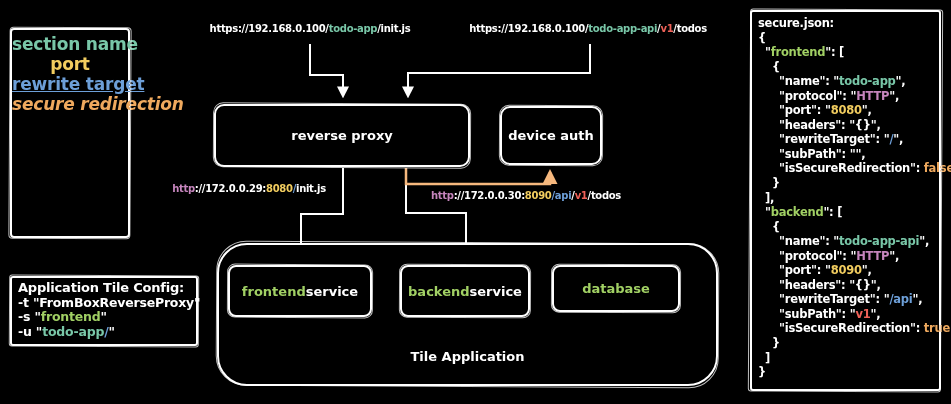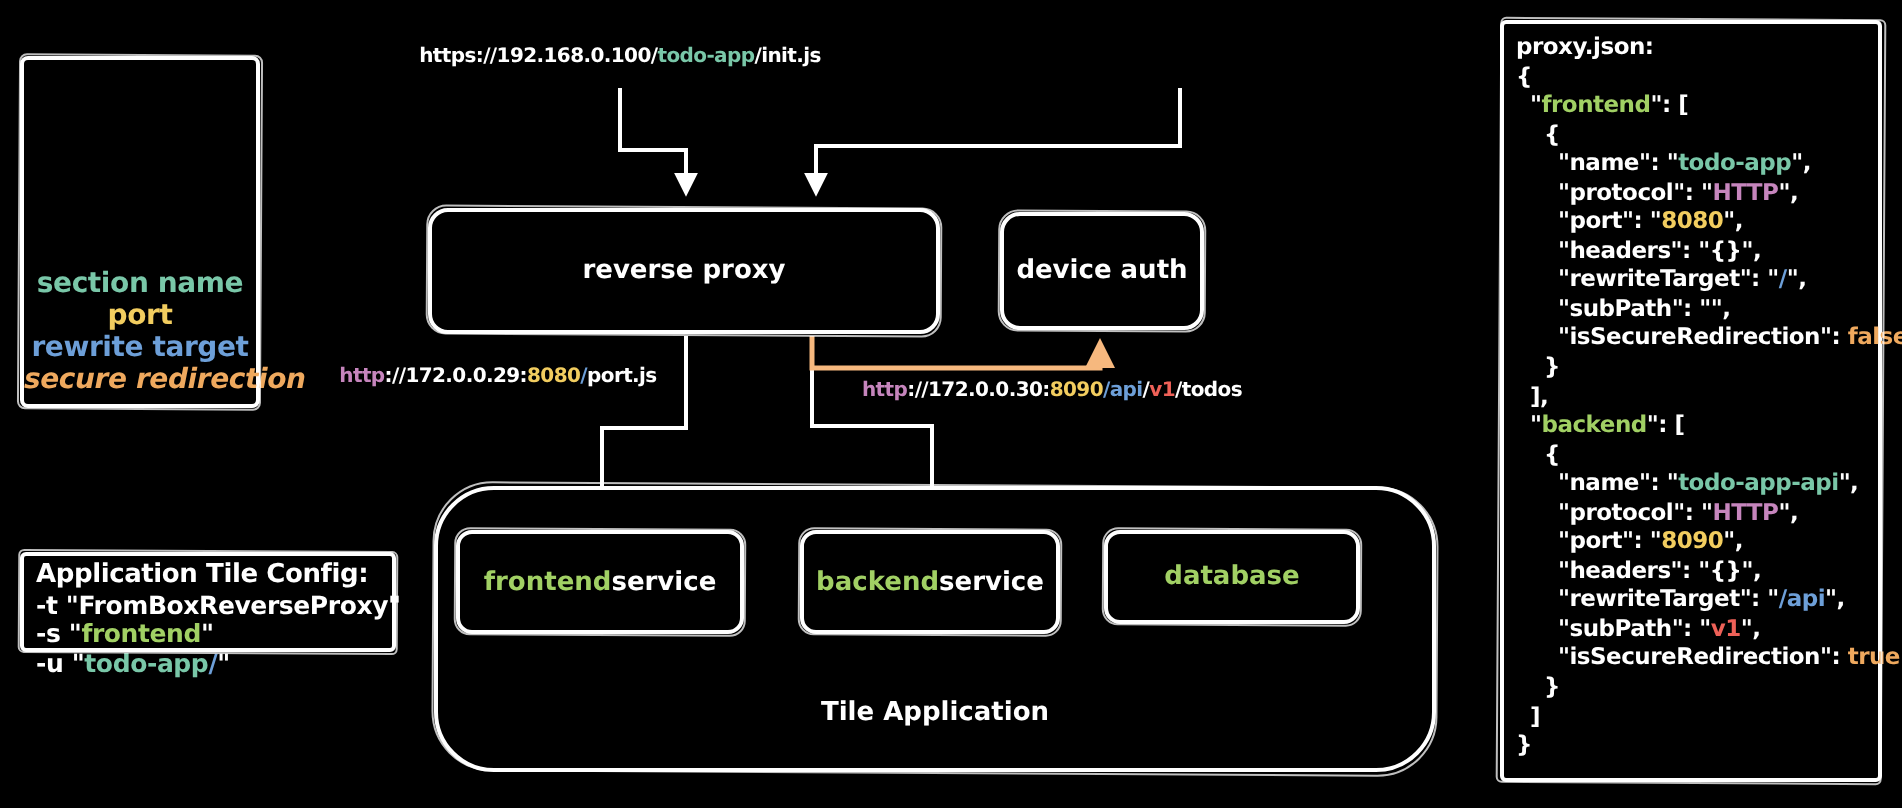--- a/index.html
+++ b/index.html
@@ -86,6 +86,7 @@
     </div>
 
   <div class="url" style="left:310px;top:23px;"><span style="color: rgb(255, 255, 255);">https://192.168.0.100/</span><span style="color: rgb(121, 199, 168);">todo-app</span><span style="color: rgb(255, 255, 255);">/init.js</span></div>
+  <div class="url" style="left:588px;top:23px;"><span style="color: rgb(255, 255, 255);">https://192.168.0.100/</span><span style="color: rgb(121, 199, 168);">todo-app-api</span><span style="color: rgb(255, 255, 255);">/</span><span style="color: rgb(238, 97, 88);">v1</span><span style="color: rgb(255, 255, 255);">/todos</span></div>
 
   <div class="sketch-box rp">
     <div class="box-label">reverse proxy</div>

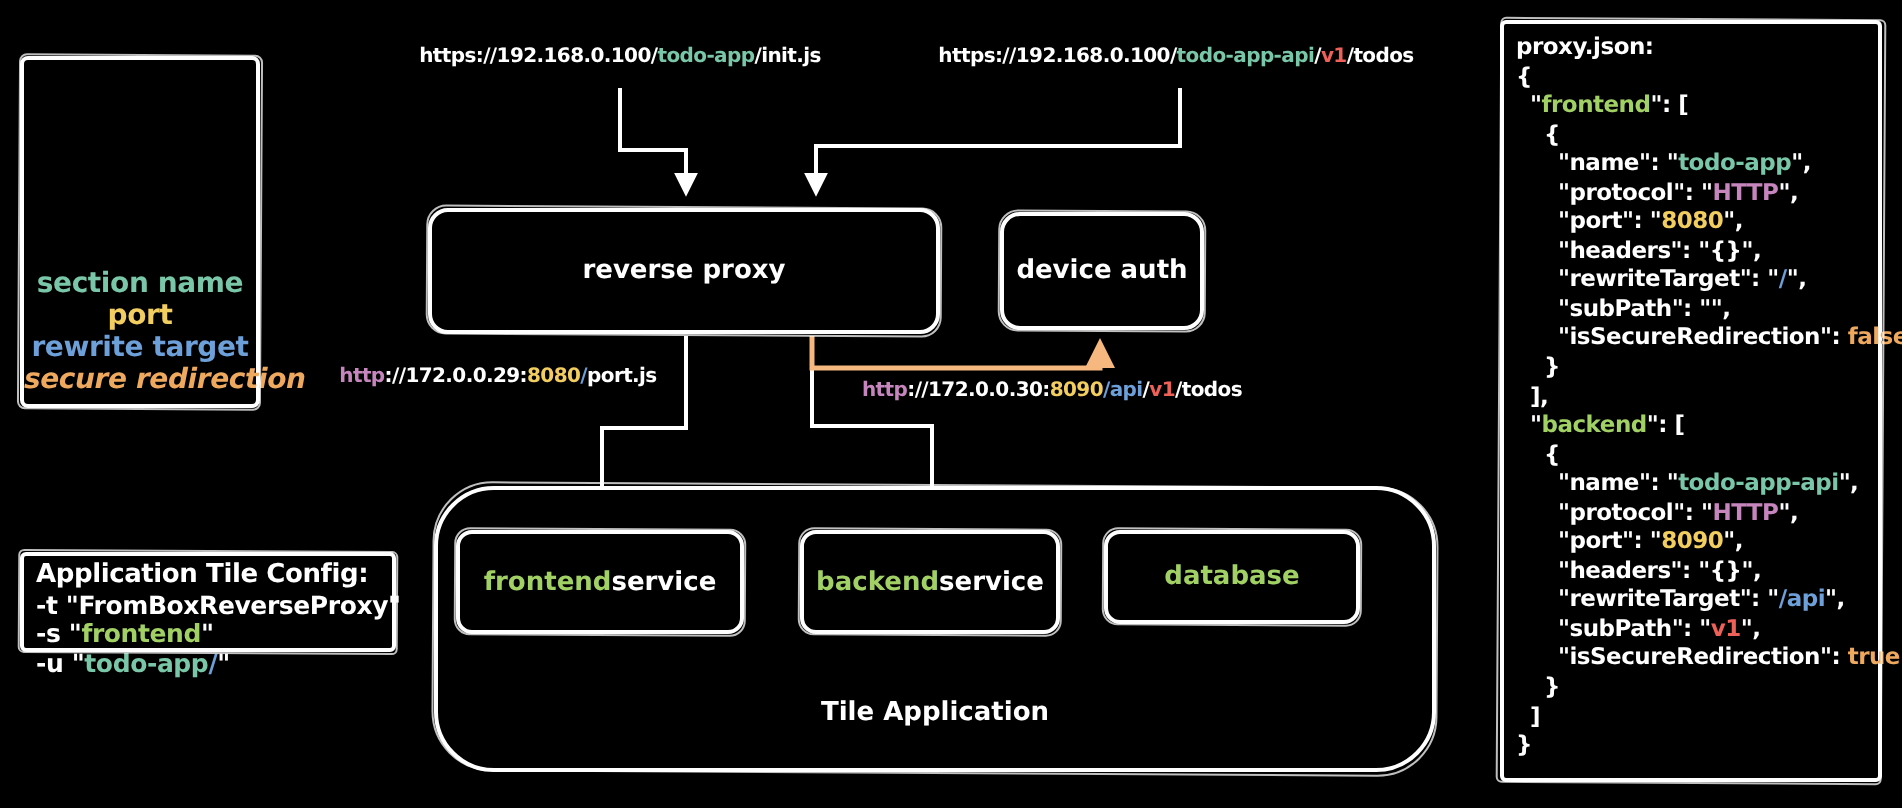--- a/index.html
+++ b/index.html
@@ -129,7 +129,7 @@
   </div>
 
   <div class="sketch-box nginx">
-    <div class="nginx-title">proxy.json:</div>
+    <div class="nginx-title">secure.json:</div>
     <div>
         <div class="gen-line"><span style="color: rgb(255, 255, 255);">{</span></div>
         <div class="gen-line" style="padding-left: 7px;"><span style="color: rgb(255, 255, 255);">"</span><span style="color: rgb(161, 208, 100);">frontend</span><span style="color: rgb(255, 255, 255);">": [</span></div>

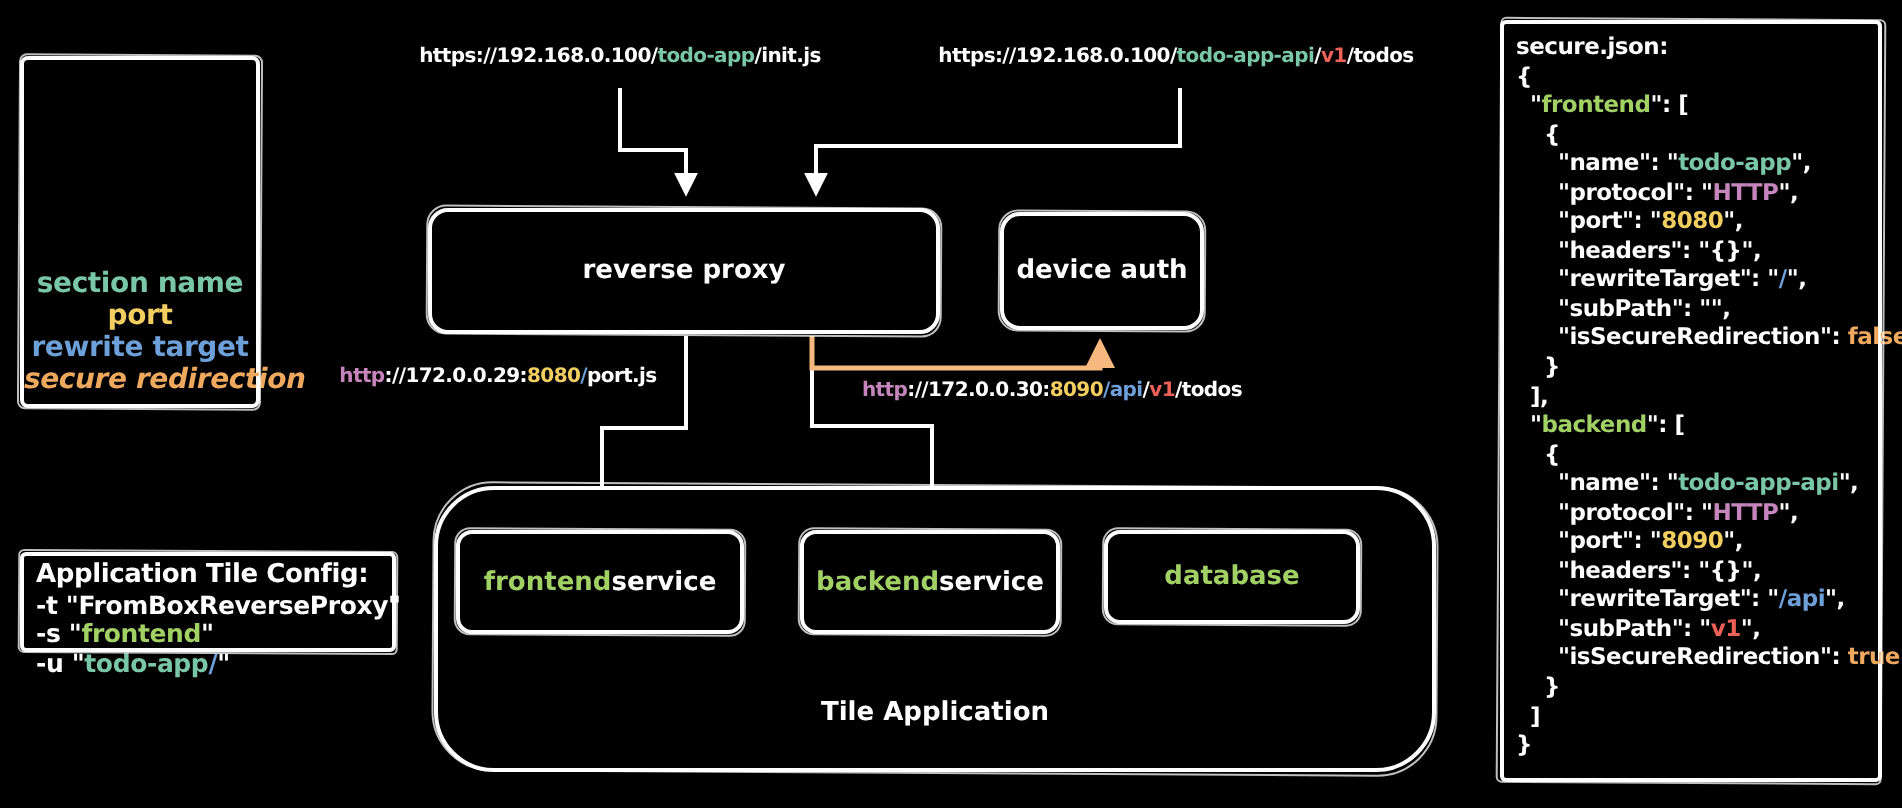--- a/index.html
+++ b/index.html
@@ -20,9 +20,9 @@
   }
   
   .legend{
-    left:10px;top:28px;width:120px;height:176px;border-radius:4px;
-    display:flex;flex-direction:column;justify-content:flex-end;
-    text-align:center;font-size:14px;letter-spacing:-.2px;padding:4px 0;
+    left:10px;top:28px;width:120px;height:210px;border-radius:4px;
+    display:flex;flex-direction:column;justify-content:flex-start;
+    text-align:center;font-size:17px;letter-spacing:-.2px;padding:4px 0;
   }
   .legend .gen-line{white-space:nowrap;}
   

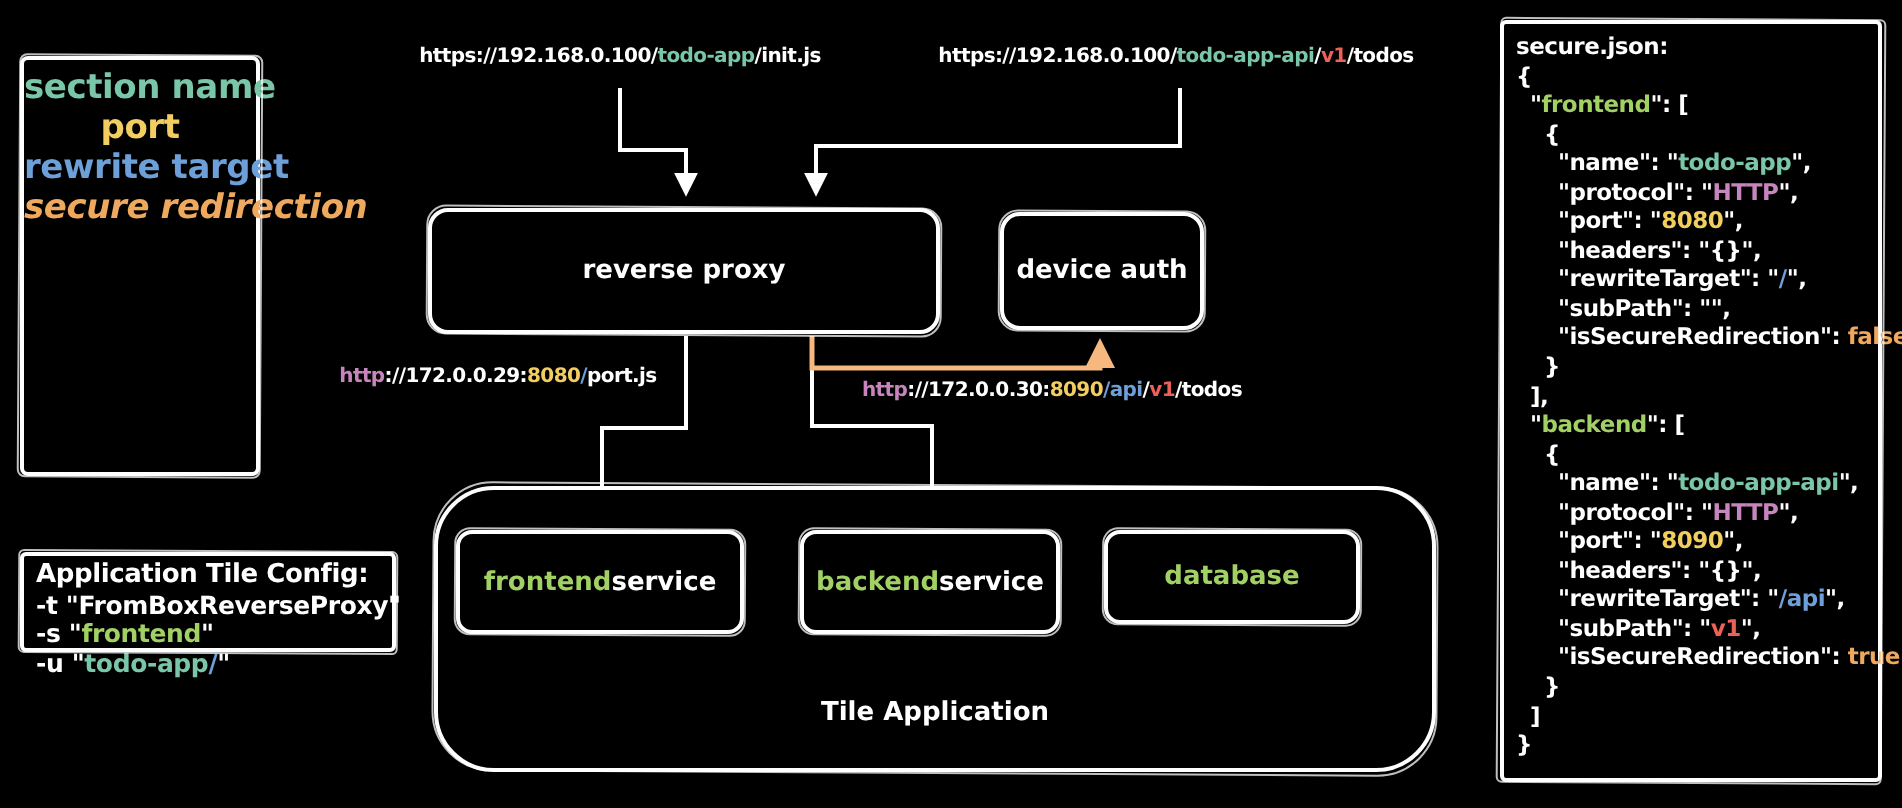--- a/index.html
+++ b/index.html
@@ -81,7 +81,7 @@
   <div class="sketch-box legend">
       <div class="gen-line"><span style="color: rgb(121, 199, 168);">section name</span></div>
       <div class="gen-line"><span style="color: rgb(242, 205, 95);">port</span></div>
-      <div class="gen-line"><span style="color: rgb(109, 159, 216);">rewrite target</span></div>
+      <div class="gen-line"><span style="color: rgb(109, 159, 216); text-decoration: underline;">rewrite target</span></div>
       <div class="gen-line"><span style="color: rgb(239, 169, 94); font-style: italic;">secure redirection</span></div>
     </div>
 

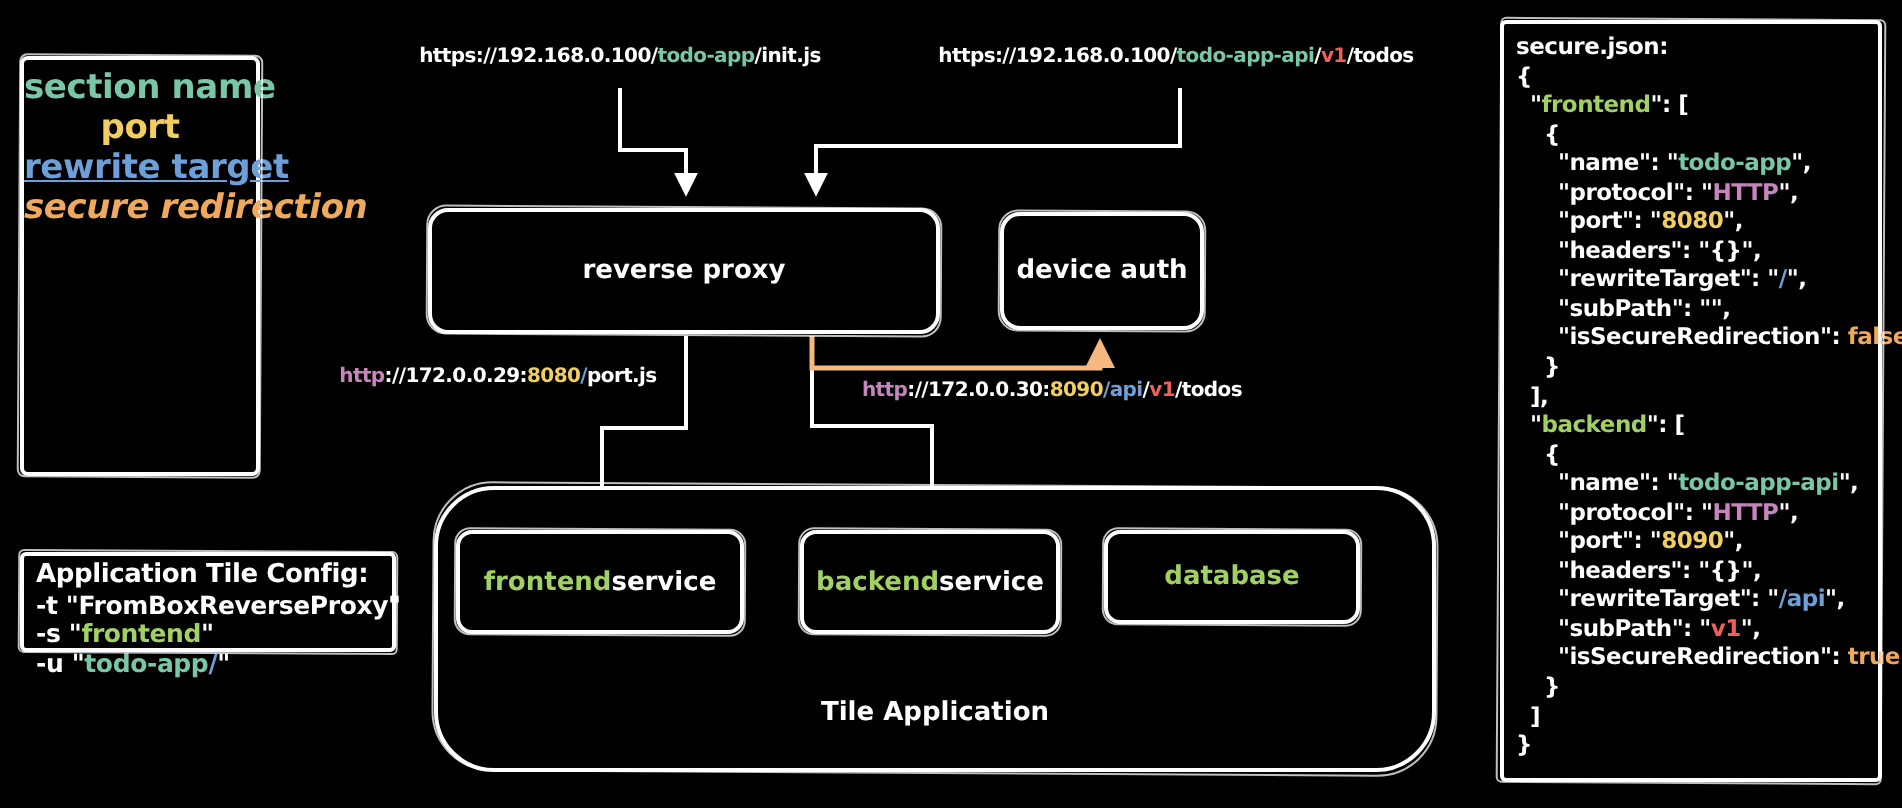--- a/index.html
+++ b/index.html
@@ -95,7 +95,7 @@
     <div class="box-label">device auth</div>
   </div>
 
-  <div class="url" style="left:249px;top:183px;"><span style="color: rgb(198, 133, 189);">http</span><span style="color: rgb(255, 255, 255);">://172.0.0.29:</span><span style="color: rgb(242, 205, 95);">8080</span><span style="color: rgb(109, 159, 216);">/</span><span style="color: rgb(255, 255, 255);">port.js</span></div>
+  <div class="url" style="left:249px;top:183px;"><span style="color: rgb(198, 133, 189);">http</span><span style="color: rgb(255, 255, 255);">://172.0.0.29:</span><span style="color: rgb(242, 205, 95);">8080</span><span style="color: rgb(109, 159, 216);">/</span><span style="color: rgb(255, 255, 255);">init.js</span></div>
   <div class="url" style="left:526px;top:190px;"><span style="color: rgb(198, 133, 189);">http</span><span style="color: rgb(255, 255, 255);">://172.0.0.30:</span><span style="color: rgb(242, 205, 95);">8090</span><span style="color: rgb(109, 159, 216);">/api</span><span style="color: rgb(255, 255, 255);">/</span><span style="color: rgb(238, 97, 88);">v1</span><span style="color: rgb(255, 255, 255);">/todos</span></div>
 
   <div class="sketch-box todo">

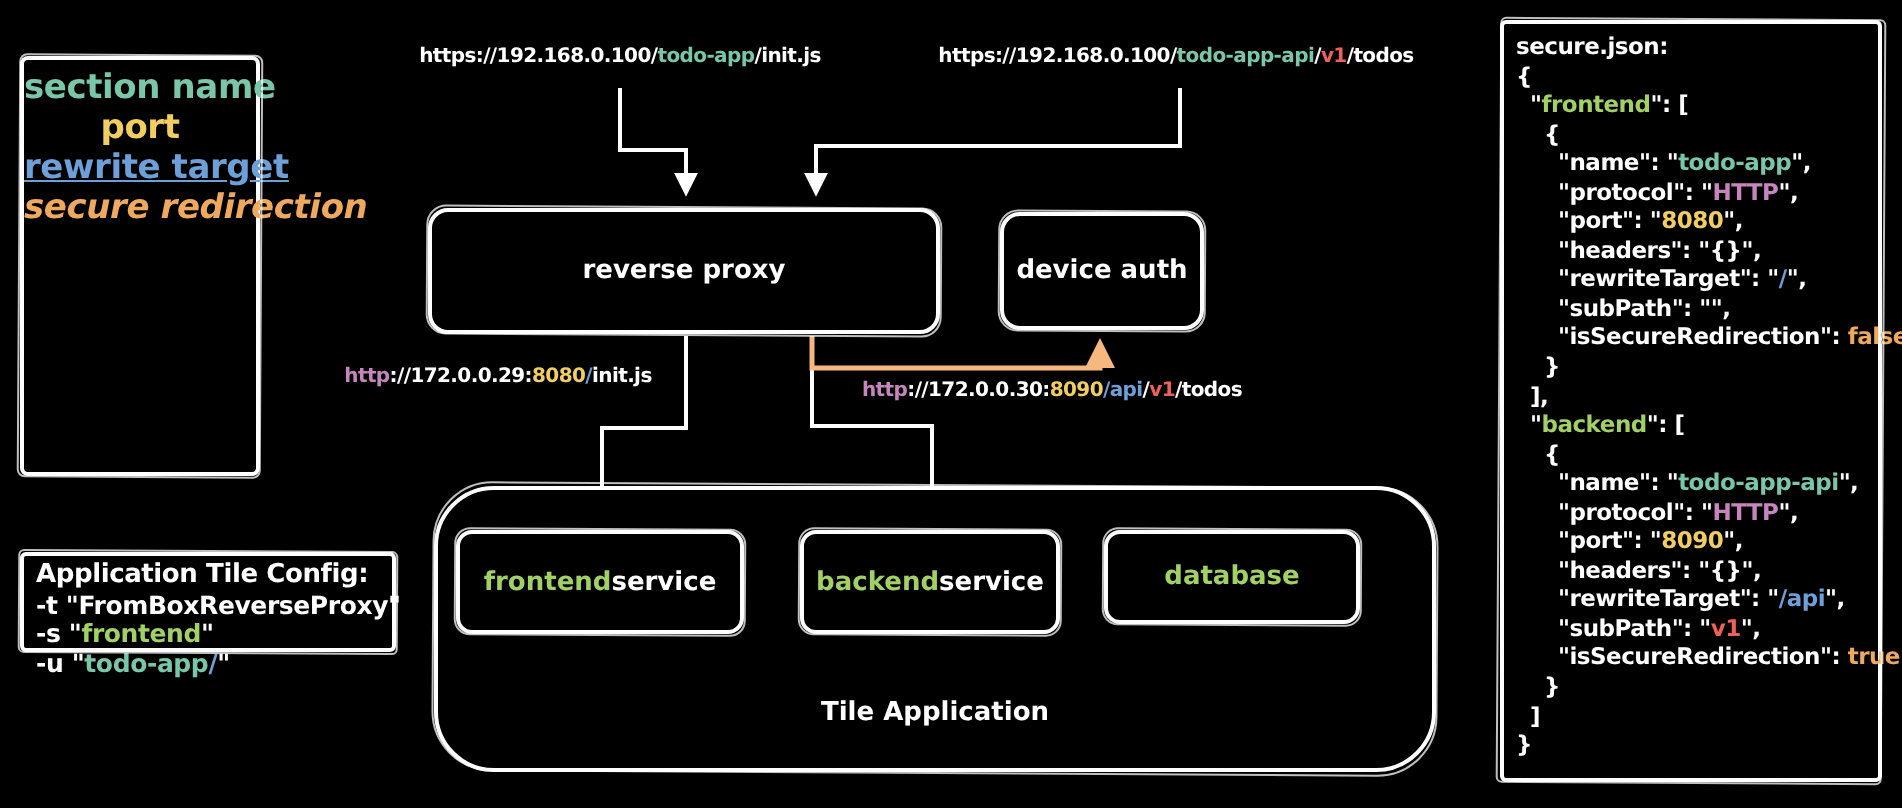--- a/index.html
+++ b/index.html
@@ -32,7 +32,7 @@
   }
   
   .config{
-    left:10px;top:276px;width:188px;height:50px;border-radius:3px;
+    left:10px;top:276px;width:188px;height:70px;border-radius:3px;
     padding:3px 6px;font-size:12.5px;line-height:14.5px;letter-spacing:-.2px;
   }
   .config-title{font-size:13px;}

